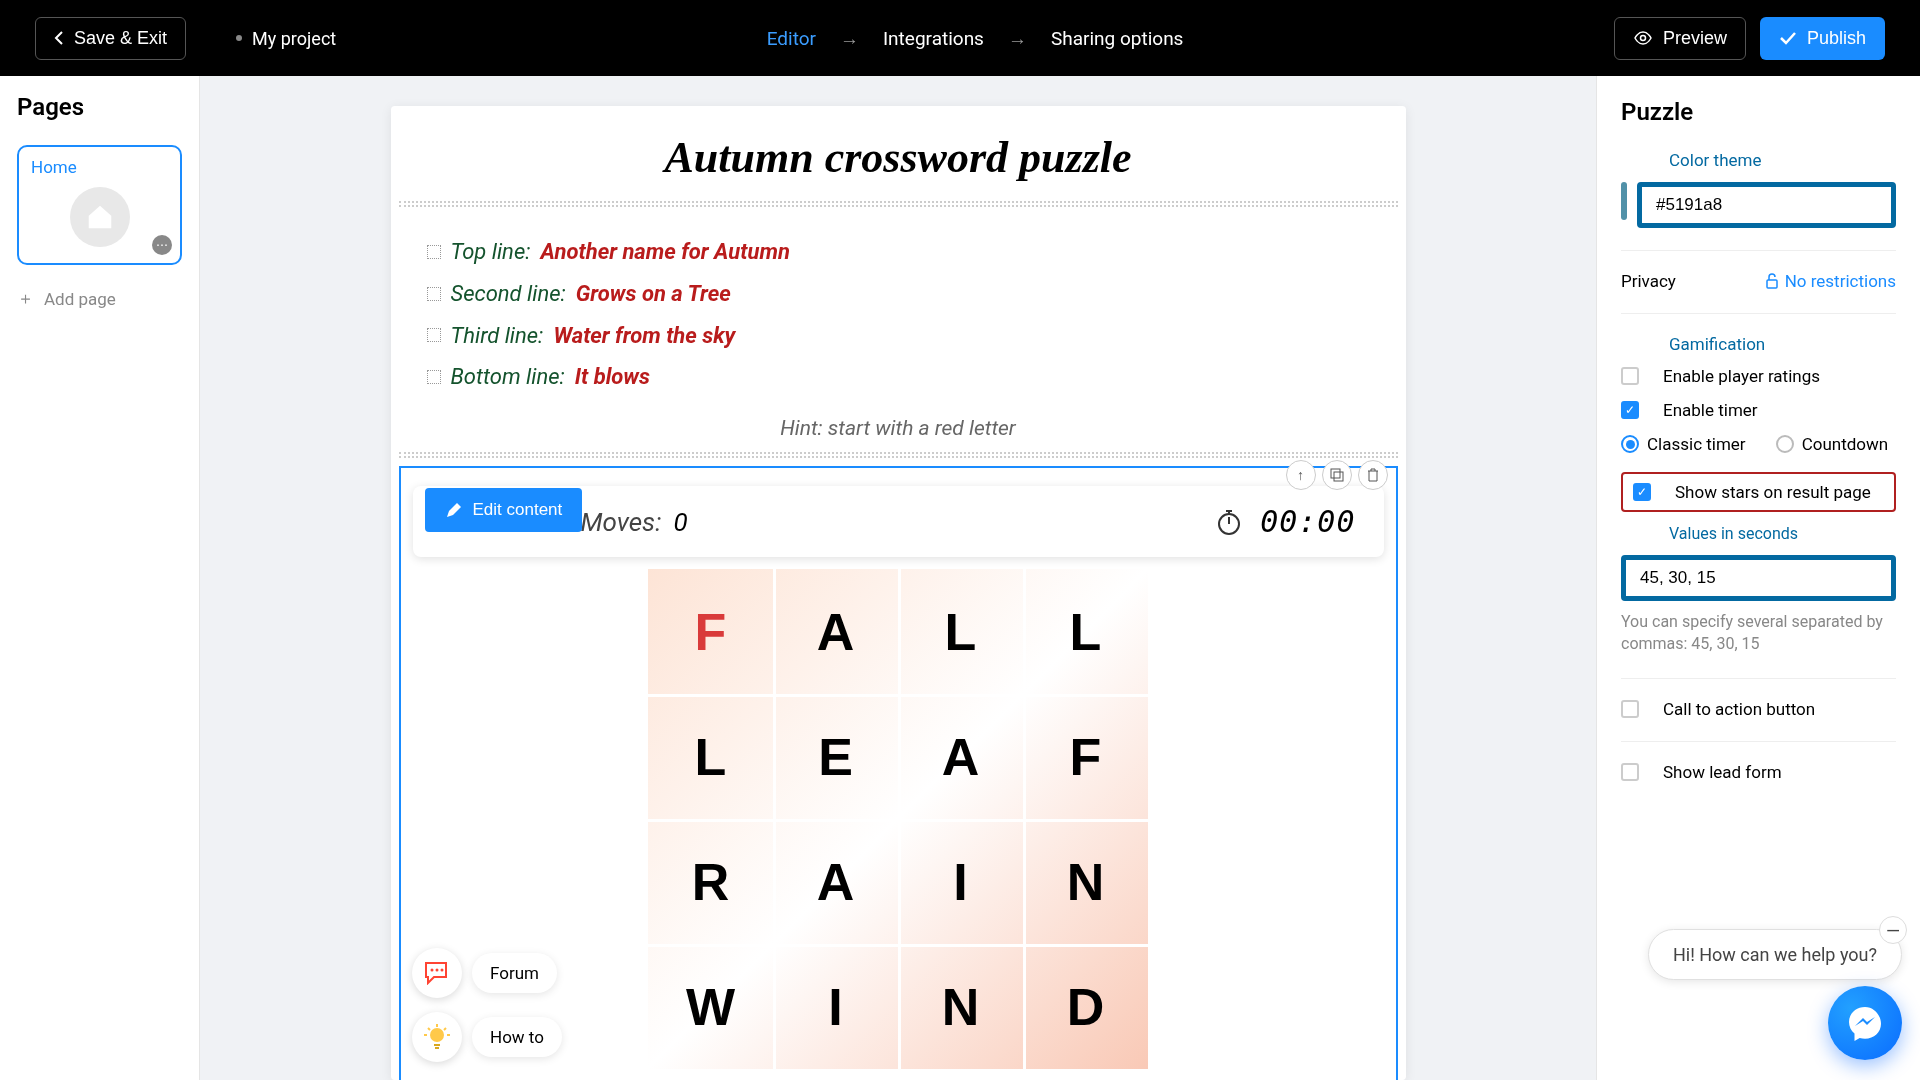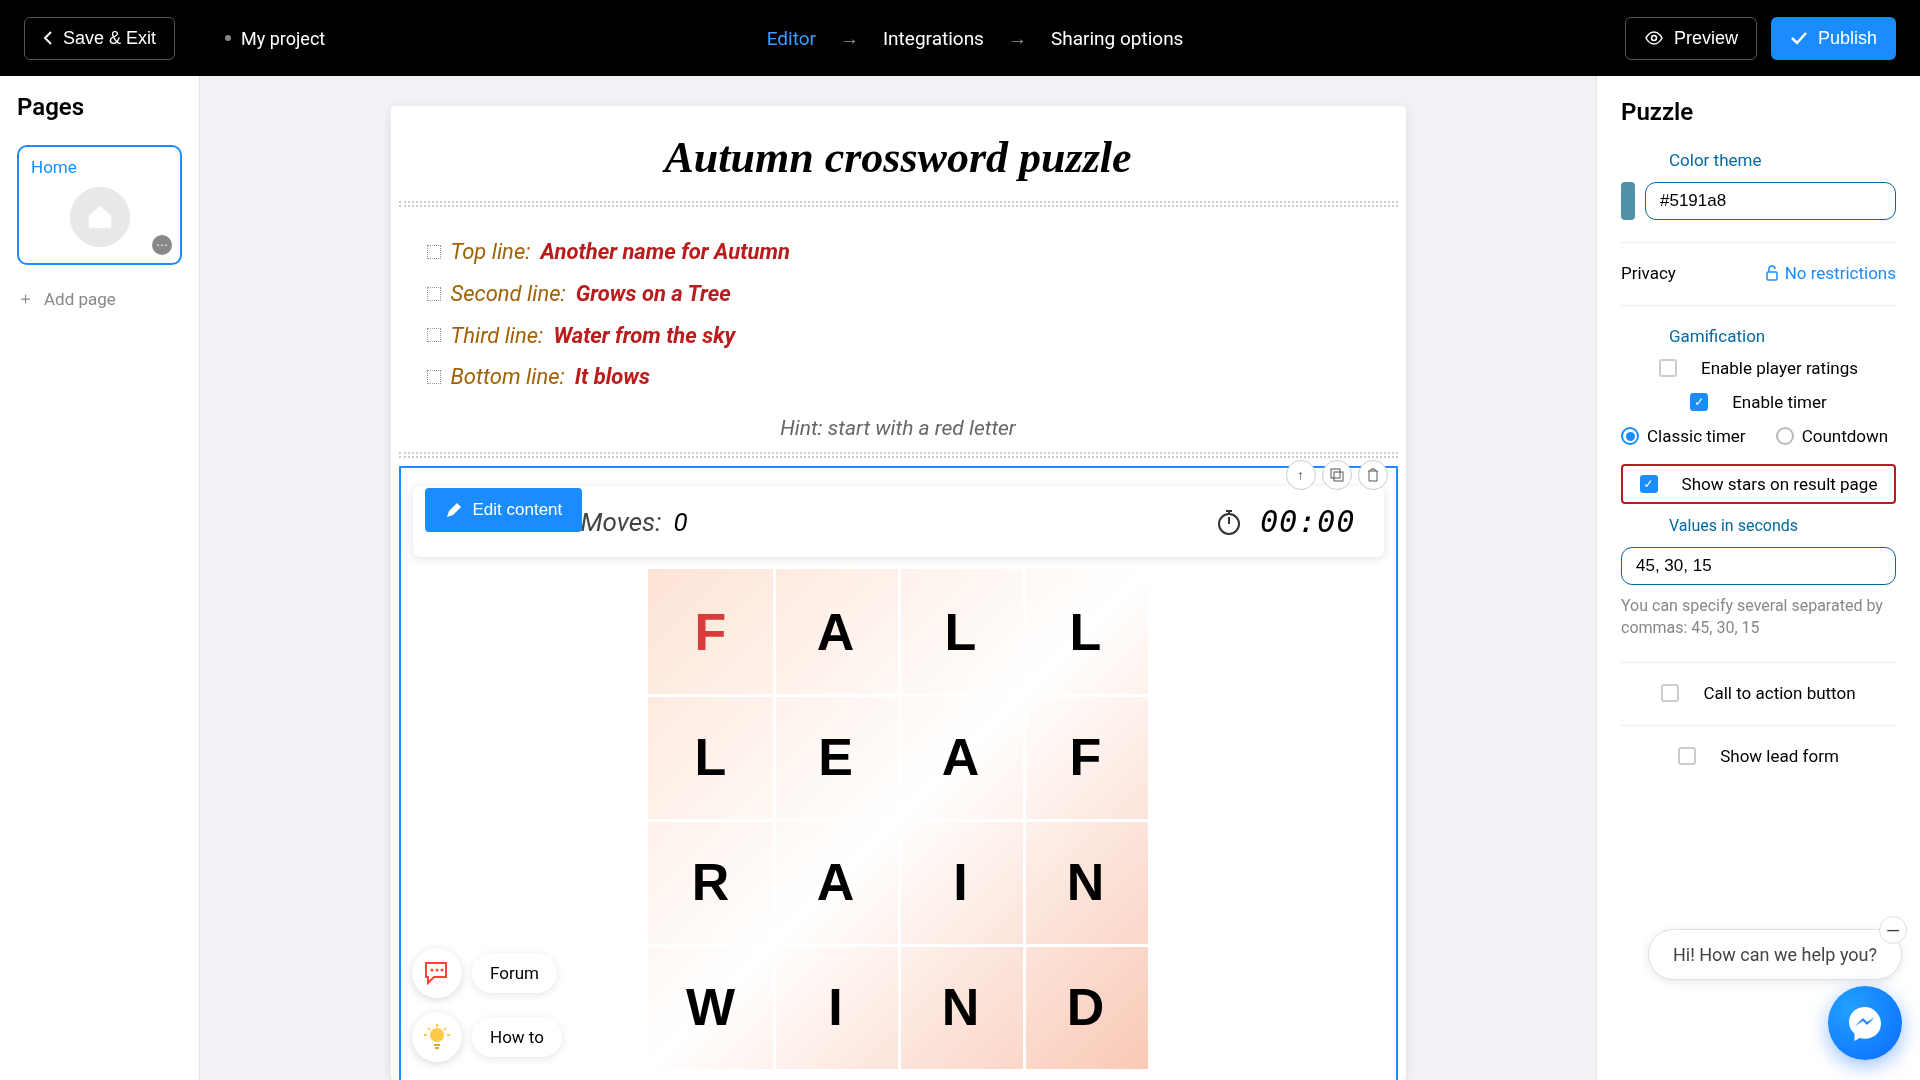--- a/index.html
+++ b/index.html
@@ -6,7 +6,7 @@
 body { font-family: -apple-system, BlinkMacSystemFont, "Segoe UI", Roboto, sans-serif; background: #f0f2f5; width: 1920px; height: 1080px; overflow: hidden; }
 
 
-.header { height: 76px; background: #000; display: flex; align-items: center; padding: 0 24px; gap: 20px; }
+.header { height: 76px; background: #000; display: flex; align-items: center; padding: 0 35px; gap: 20px; }
 .btn { display: inline-flex; align-items: center; gap: 10px; padding: 10px 18px; border-radius: 6px; font-size: 18px; cursor: pointer; border: 1px solid transparent; }
 .btn-dark-outline { background: #000; border: 1px solid #555; color: #fff; }
 .btn-preview { background: #000; border: 1px solid #555; color: #fff; }

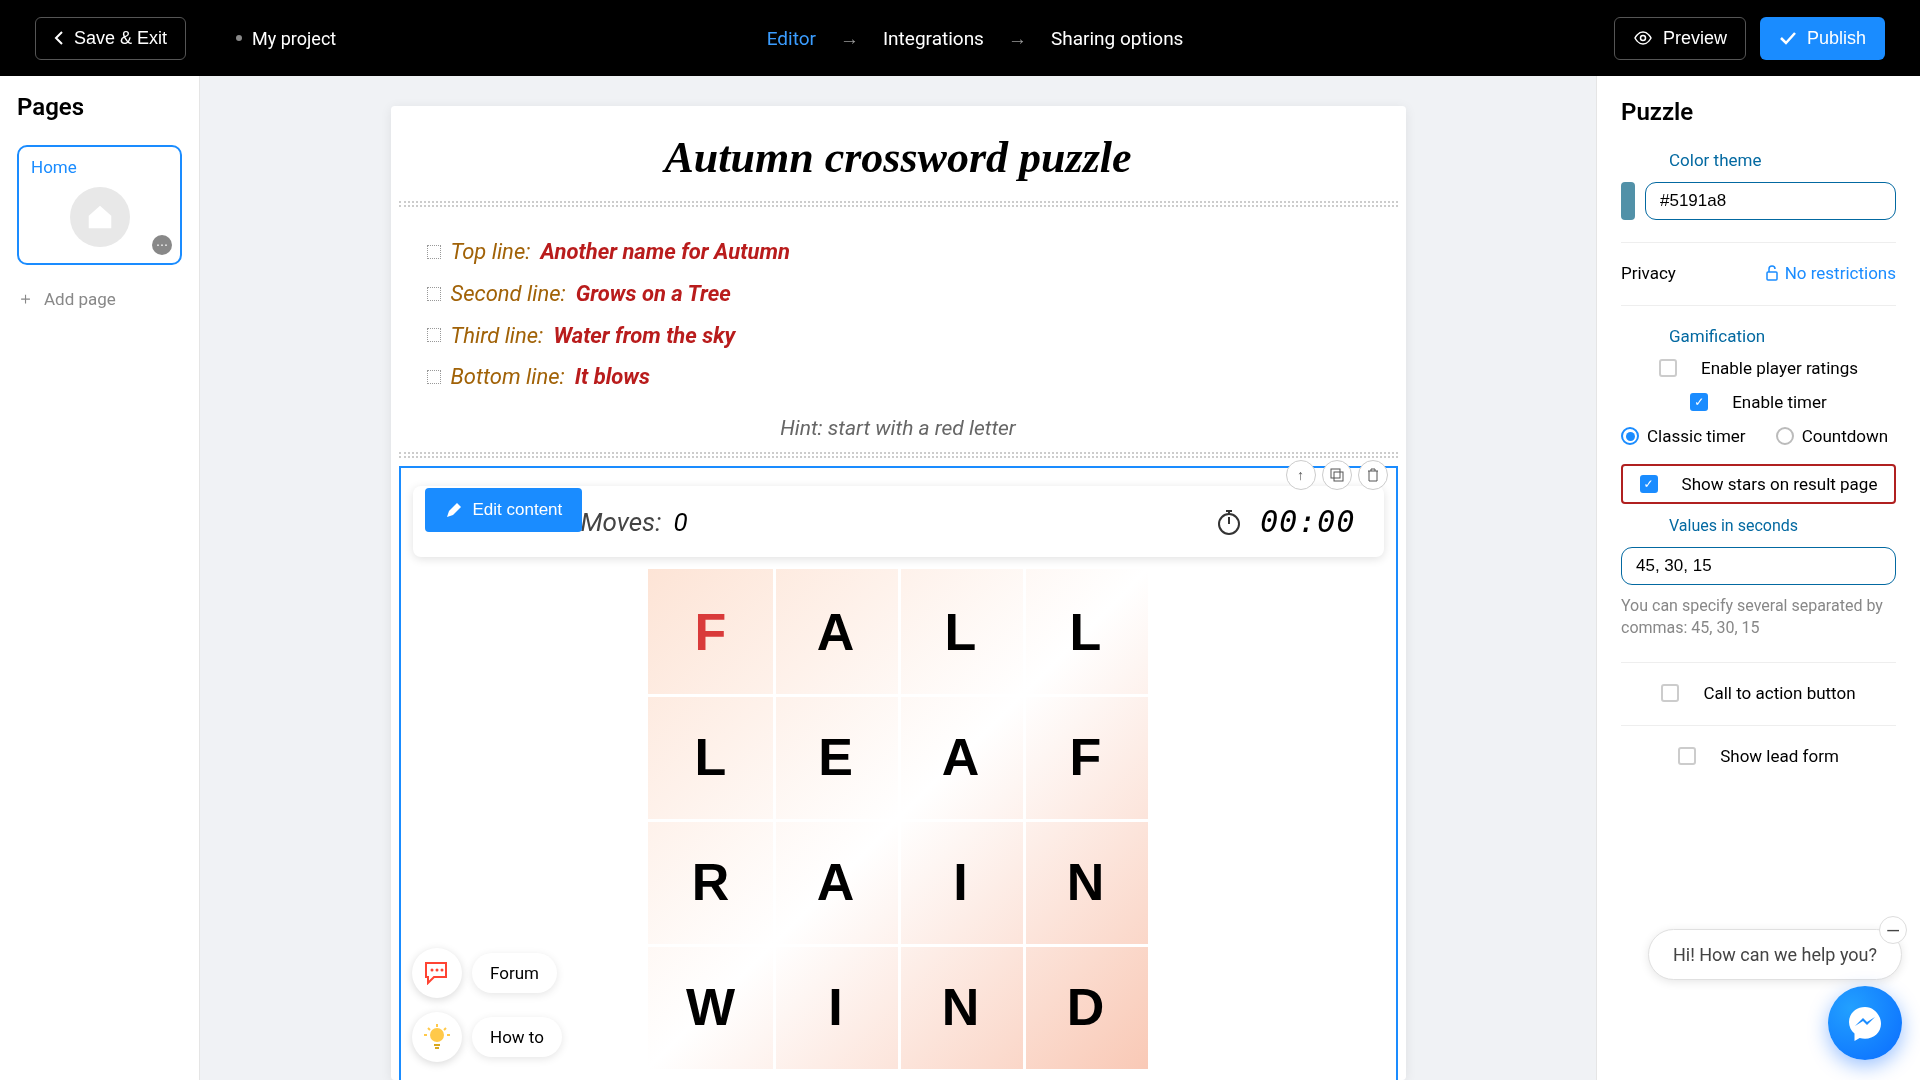--- a/index.html
+++ b/index.html
@@ -66,7 +66,7 @@
 .rp-label { font-size: 17px; color: #0369a1; margin-bottom: 12px; margin-left: 48px; }
 .color-row { display:flex; gap:10px; align-items: stretch; }
 .color-swatch { width: 42px; height: 38px; background: #5191a8; border-radius: 4px; }
-.rp-input { flex:1; border:1px solid #0369a1; border-radius:11px; padding: 8px 14px; font-size:17px; }
+.rp-input { flex:1; border:5px solid #0369a1; border-radius:4px; padding: 8px 14px; font-size:17px; }
 .privacy-row { display:flex; justify-content:space-between; align-items:center; font-size:17px; }
 .privacy-row a { color:#1a8cff; text-decoration:none; display:flex; align-items:center; gap:6px; }
 .check-row { display:flex; align-items:center; gap:24px; font-size:17px; margin-bottom: 14px; justify-content: center; }

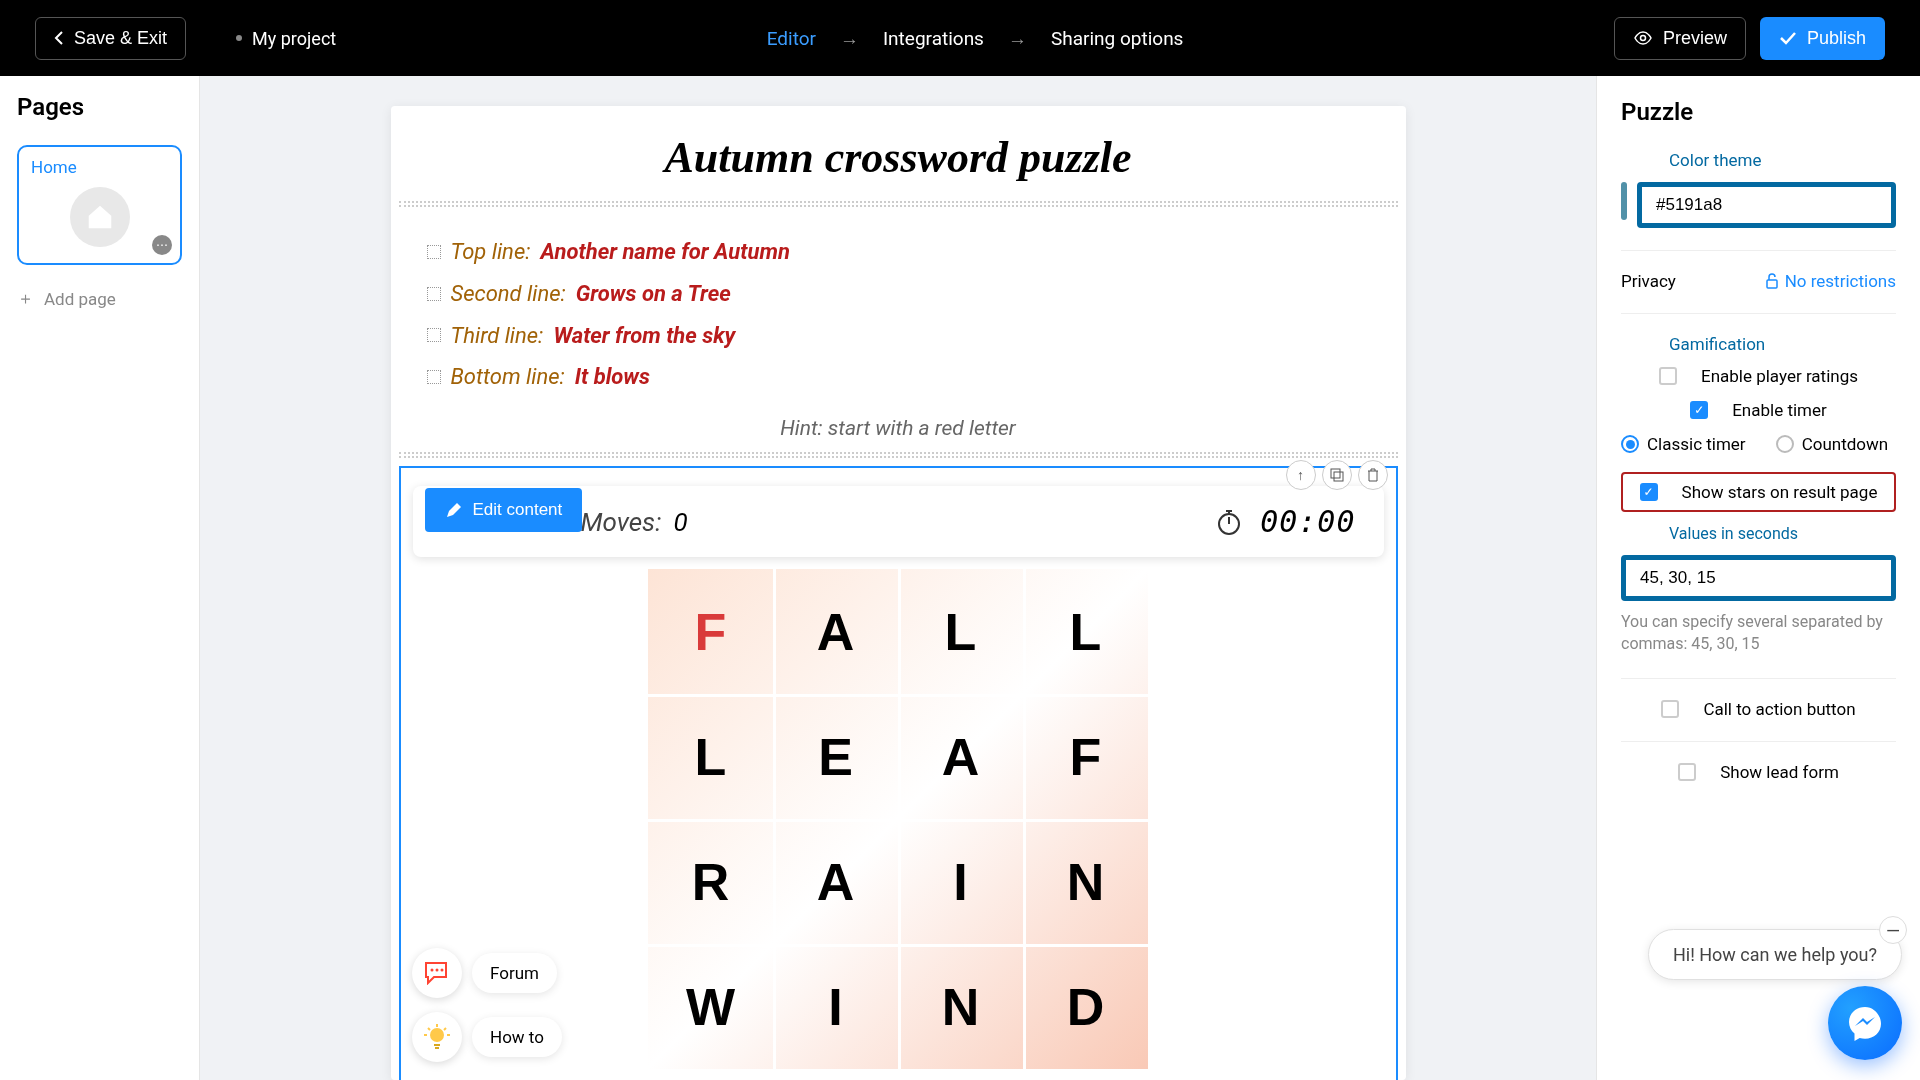--- a/index.html
+++ b/index.html
@@ -36,7 +36,7 @@
 .clues { padding: 24px 36px 12px; font-style: italic; font-size: 22px; line-height: 1.9; }
 .clues .row { display: flex; align-items: center; gap: 10px; }
 .clues .sq { width: 14px; height: 14px; border: 1px dotted #999; display: inline-block; }
-.clues .label { color: #a16207; font-style: italic; }
+.clues .label { color: #14532d; font-style: italic; }
 .clues .answer { color: #b91c1c; font-weight: 700; }
 .hint { text-align: center; color: #666; font-style: italic; font-size: 21px; padding: 6px 0 12px; }
 

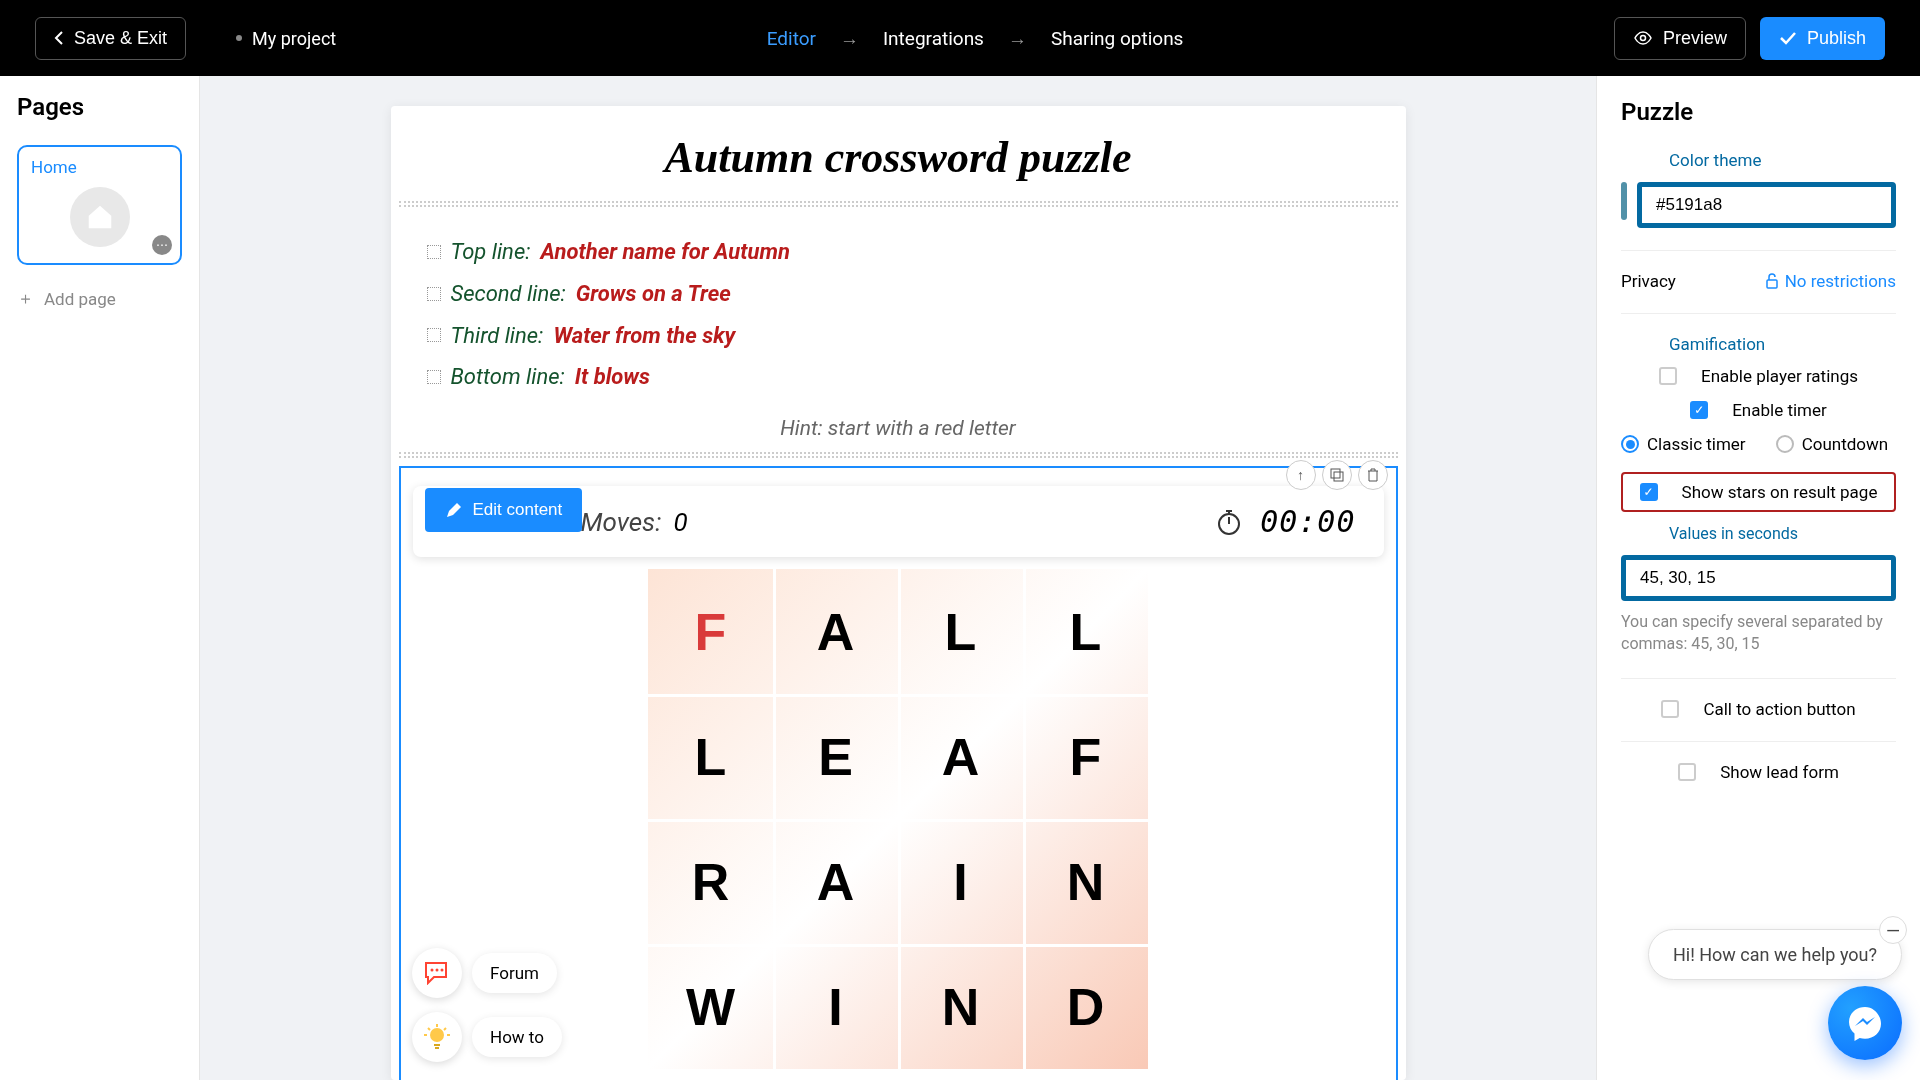--- a/index.html
+++ b/index.html
@@ -69,7 +69,7 @@
 .rp-input { flex:1; border:5px solid #0369a1; border-radius:4px; padding: 8px 14px; font-size:17px; }
 .privacy-row { display:flex; justify-content:space-between; align-items:center; font-size:17px; }
 .privacy-row a { color:#1a8cff; text-decoration:none; display:flex; align-items:center; gap:6px; }
-.check-row { display:flex; align-items:center; gap:24px; font-size:17px; margin-bottom: 14px; justify-content: center; }
+.check-row { display:flex; align-items:center; gap:24px; font-size:17px; margin-bottom: 14px; }
 .checkbox { width:18px; height:18px; border:2px solid #ccc; border-radius:3px; display:inline-flex; align-items:center; justify-content:center; background:#fff; }
 .checkbox.checked { background:#1a8cff; border-color:#1a8cff; color:#fff; font-size:12px; }
 .radio-row { display:flex; gap: 30px; margin: 6px 0 18px; font-size:17px; }

